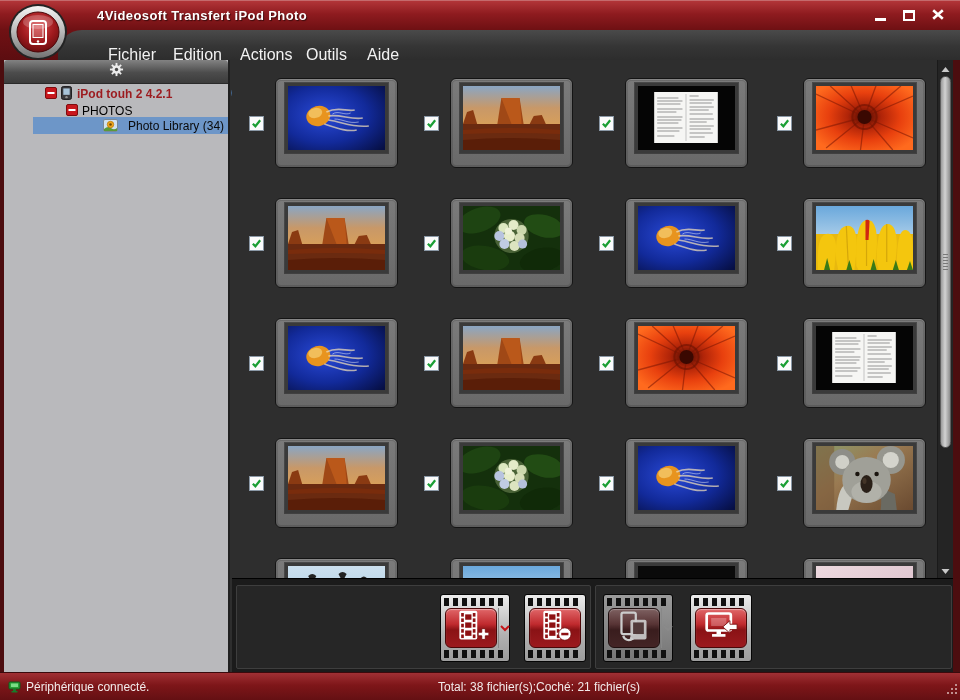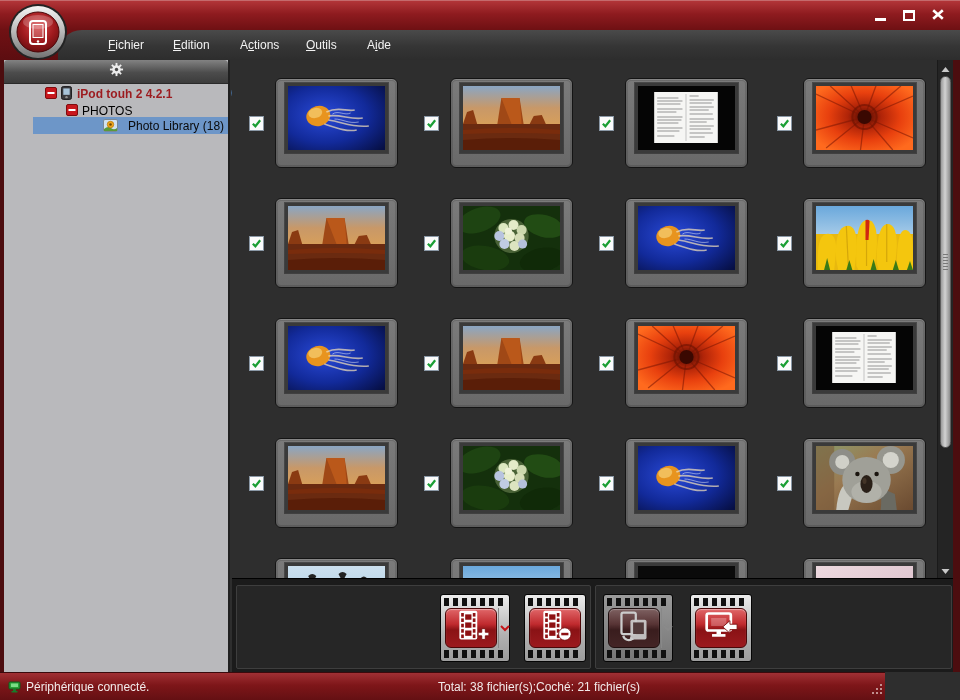--- a/index.html
+++ b/index.html
@@ -102,6 +102,7 @@
 <div id="window">
 
   <div class="titlebar">
+    <div class="title">4Videosoft Transfert iPod Photo</div>
     <div class="win-controls">
       <div class="wc">
           <div class="g-min"></div>

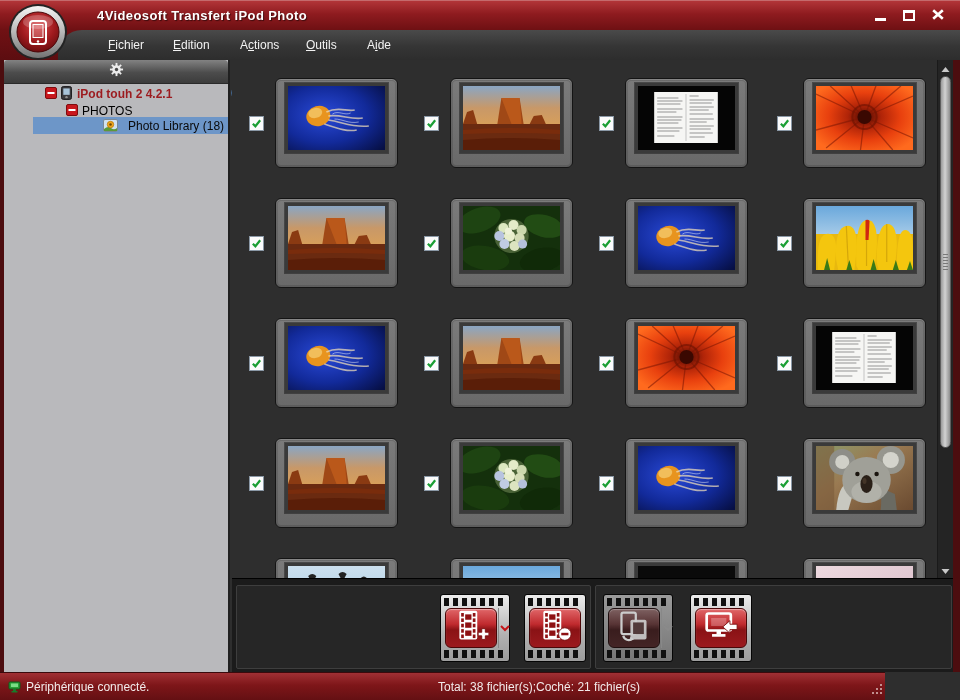--- a/index.html
+++ b/index.html
@@ -20,7 +20,7 @@
   .mb-red{position:absolute;left:0;top:0;width:110px;height:30px;background:linear-gradient(#701114,#5c0d10);}
   .mb-dark{position:absolute;left:58px;top:0;right:0;height:30px;
     background:linear-gradient(#4a4a4a,#353535 55%,#2d2d2d);border-top-left-radius:24px;}
-  .menu-item{position:absolute;top:8px;color:#f2f2f2;font-size:12px;cursor:default;}
+  .menu-item{position:absolute;top:16px;color:#f2f2f2;font-size:16px;cursor:default;}
   .menu-item .u{text-decoration:underline;}
   .applogo{position:absolute;left:7px;top:2px;width:62px;height:60px;z-index:6;}
   

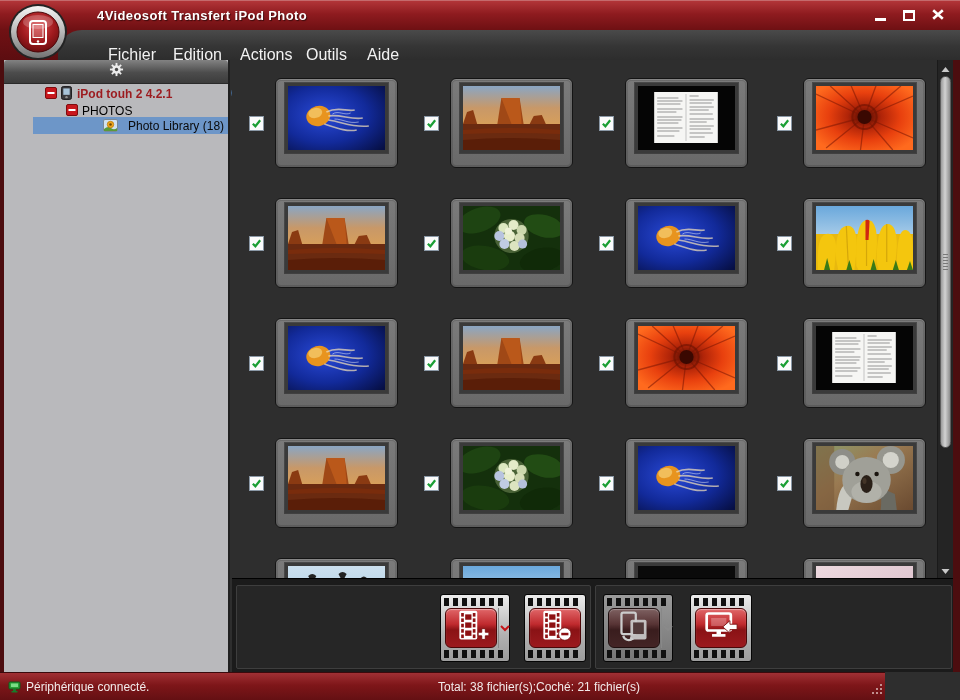--- a/index.html
+++ b/index.html
@@ -212,7 +212,7 @@
             <circle cx="7.5" cy="5.5" r="1.3" fill="#6a4808"></circle>
           </svg>
       </span>
-      <span class="nodelabel">Photo Library (18)</span>
+      <span class="nodelabel">Photo Library (34)</span>
     </div>
   </div>
 

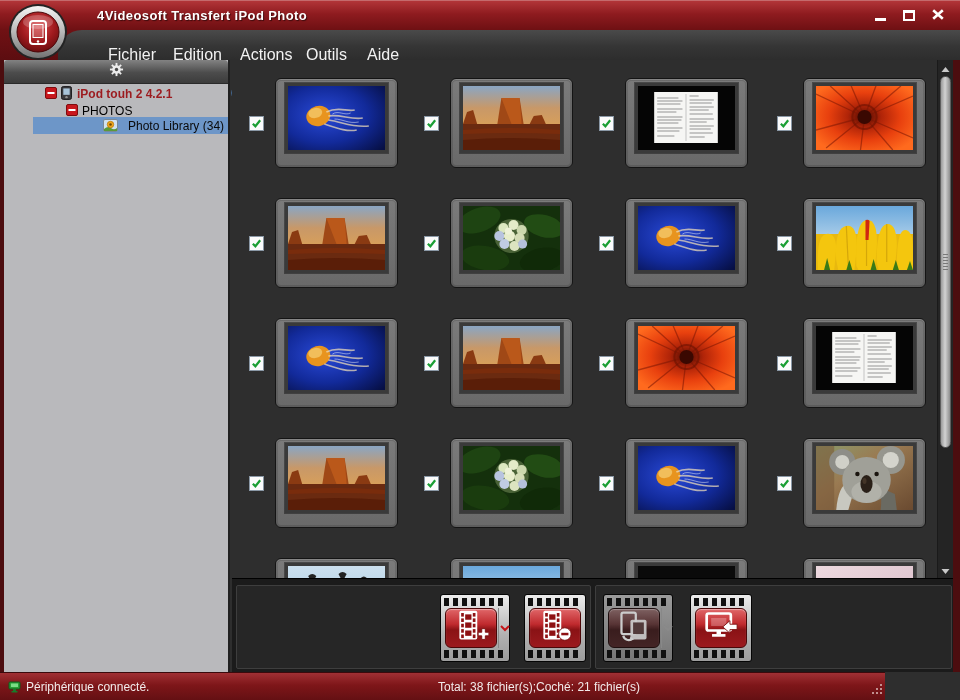--- a/index.html
+++ b/index.html
@@ -85,7 +85,7 @@
   .film-btn.disabled{background:linear-gradient(#9a9a9a,#767676);cursor:default;}
   .film-btn.disabled .film-core{filter:saturate(.3) brightness(.8);}
   
-  .statusbar{position:absolute;left:0;top:672px;width:885px;height:28px;
+  .statusbar{position:absolute;left:0;top:672px;width:960px;height:28px;
     background:linear-gradient(#a03034,#7e1619 45%,#641013);
     border-top:1px solid #3a0a0c;box-sizing:border-box;color:#f2eaea;font-size:12px;}
   .st-icon{position:absolute;left:8px;top:8px;}

